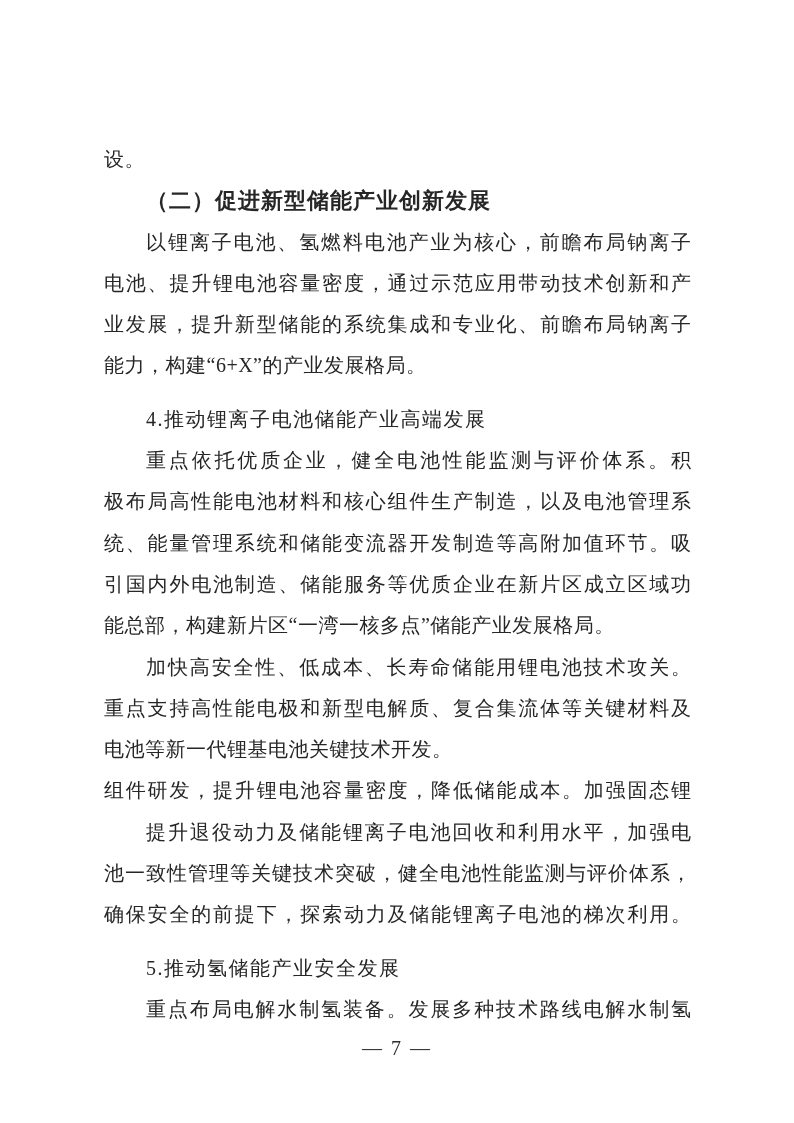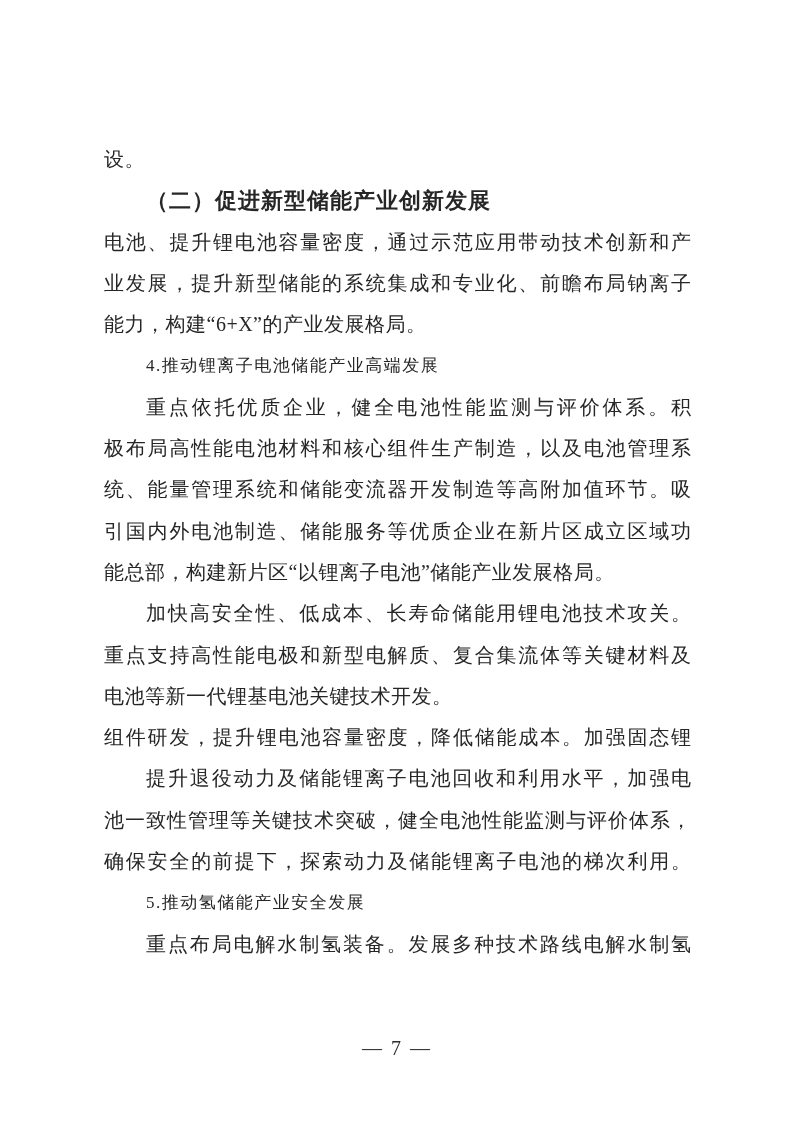--- a/index.html
+++ b/index.html
@@ -75,6 +75,7 @@
   <div class="content">
     <div class="line">设。</div>
     <div class="line h1 indent">（二）促进新型储能产业创新发展</div>
+    <div class="line j indent">以锂离子电池、氢燃料电池产业为核心，前瞻布局钠离子</div>
     <div class="line j">电池、提升锂电池容量密度，通过示范应用带动技术创新和产</div>
     <div class="line j">业发展，提升新型储能的系统集成和专业化、前瞻布局钠离子</div>
     <div class="line">能力，构建“6+X”的产业发展格局。</div>

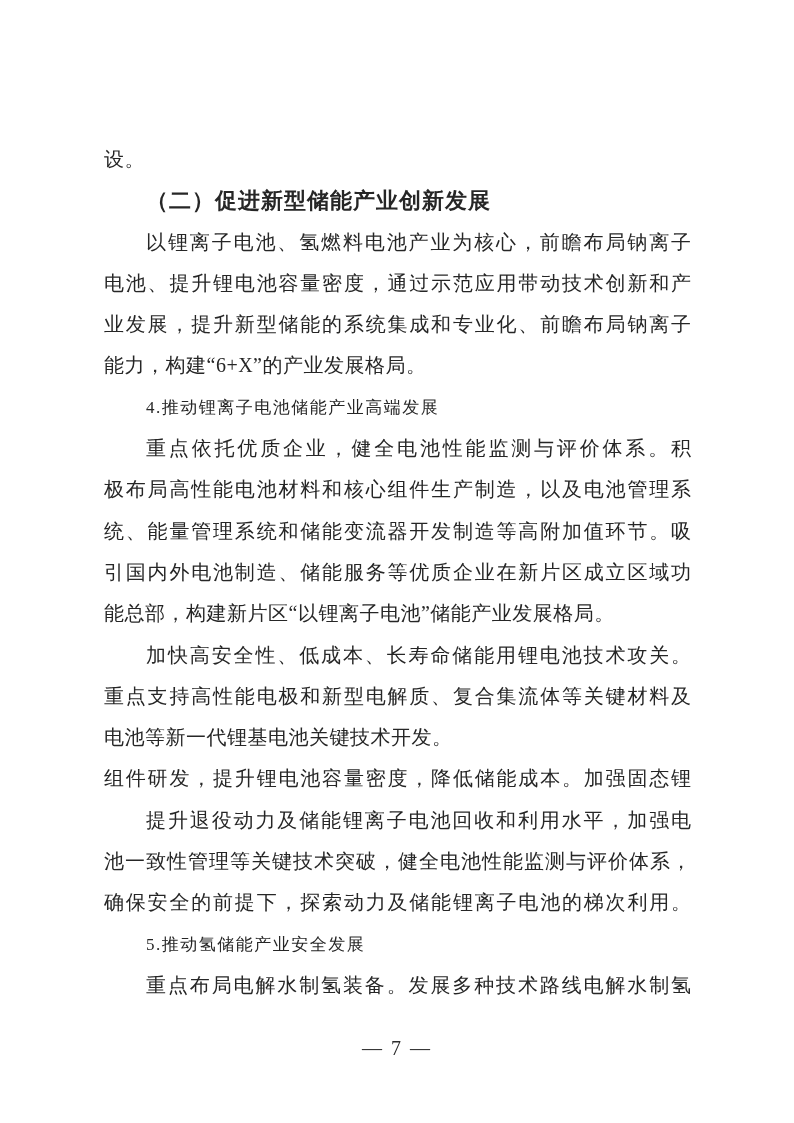--- a/index.html
+++ b/index.html
@@ -53,8 +53,9 @@
   }
   
   .line.h2 {
-    font-size: 17px;
+    font-size: 20px;
     letter-spacing: 1.5px;
+    margin-top: 12px;
   }
   .footer {
     position: absolute;

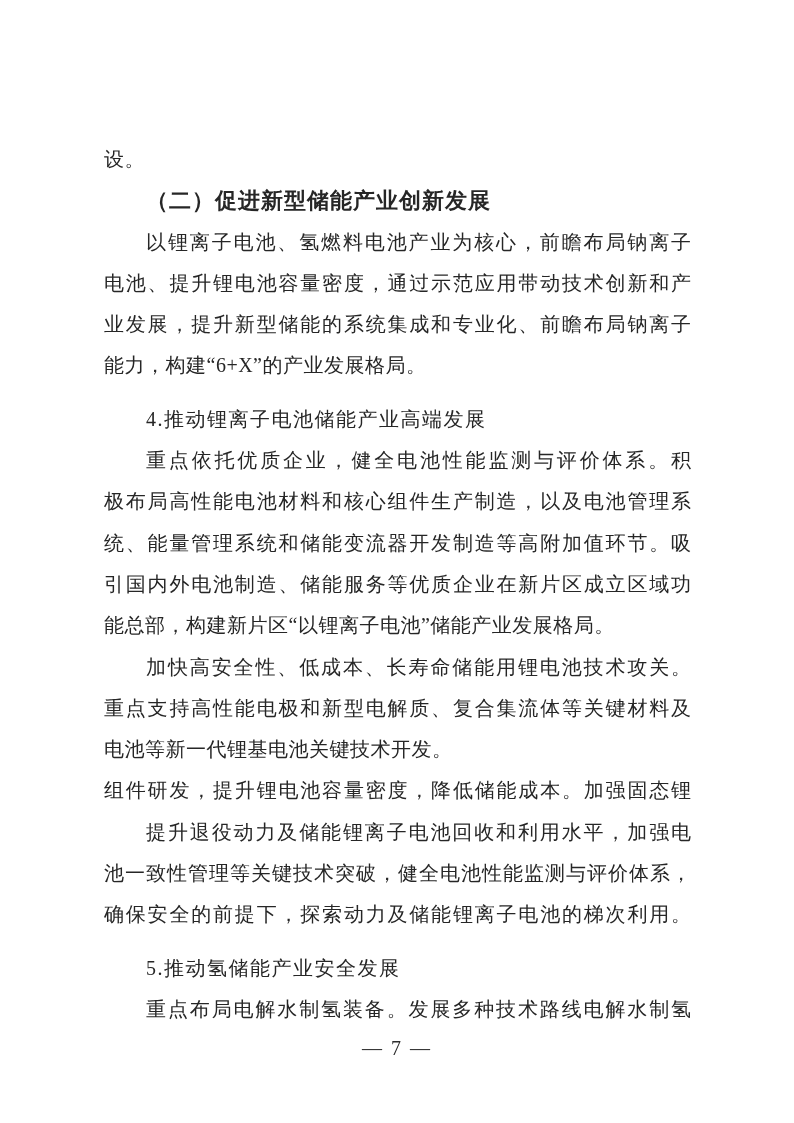--- a/index.html
+++ b/index.html
@@ -85,7 +85,7 @@
     <div class="line j">极布局高性能电池材料和核心组件生产制造，以及电池管理系</div>
     <div class="line j">统、能量管理系统和储能变流器开发制造等高附加值环节。吸</div>
     <div class="line j">引国内外电池制造、储能服务等优质企业在新片区成立区域功</div>
-    <div class="line">能总部，构建新片区“以锂离子电池”储能产业发展格局。</div>
+    <div class="line">能总部，构建新片区“一湾一核多点”储能产业发展格局。</div>
     <div class="line j indent">加快高安全性、低成本、长寿命储能用锂电池技术攻关。</div>
     <div class="line j">重点支持高性能电极和新型电解质、复合集流体等关键材料及</div>
     <div class="line">电池等新一代锂基电池关键技术开发。</div>

